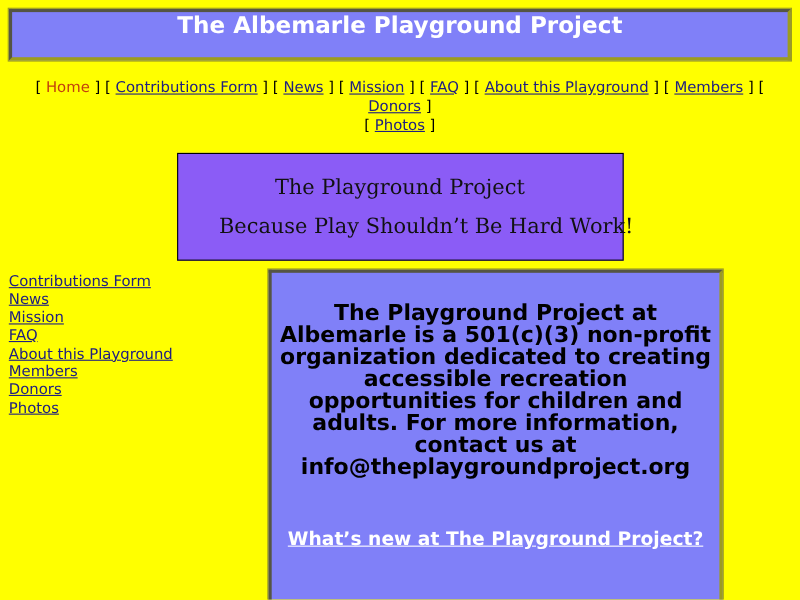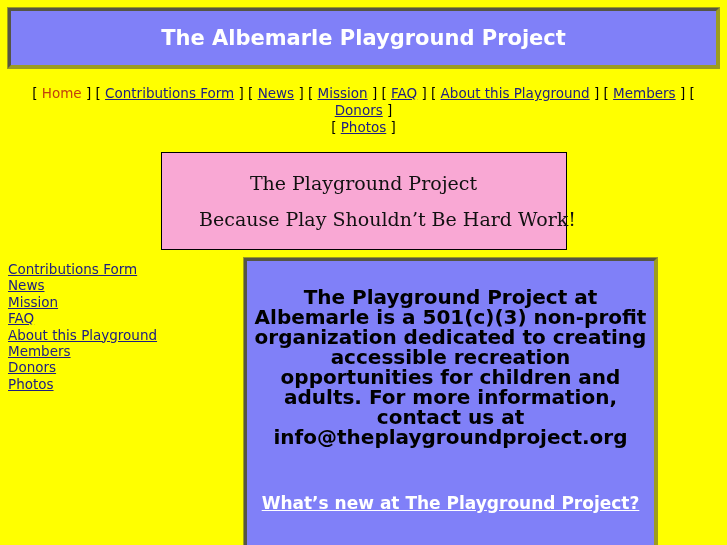--- a/index.html
+++ b/index.html
@@ -29,13 +29,13 @@
   .banner {
     box-sizing: border-box;
     width: 711px;
-    height: 60px;
+    height: 47px;
     background: #8080F8;
     border: 3px solid;
     border-color: #555544 #9C9C20 #9C9C20 #555544;
     outline: 1px solid #9C9C20;
     display: flex;
-    align-items: center;
+    align-items: flex-start;
     justify-content: center;
   }
   .banner-title {

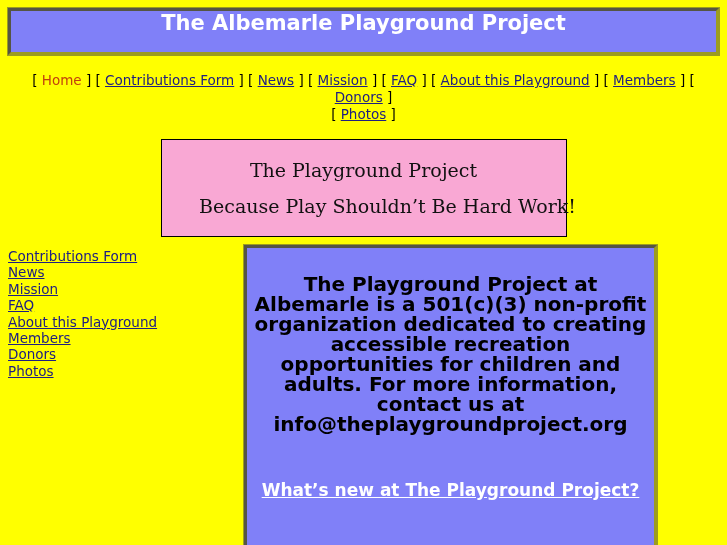--- a/index.html
+++ b/index.html
@@ -74,7 +74,7 @@
     box-sizing: border-box;
     width: 406px;
     height: 98px;
-    background: #f9a8d4;
+    background: #8b5cf6;
     border: 1px solid #000000;
     display: flex;
     flex-direction: column;

